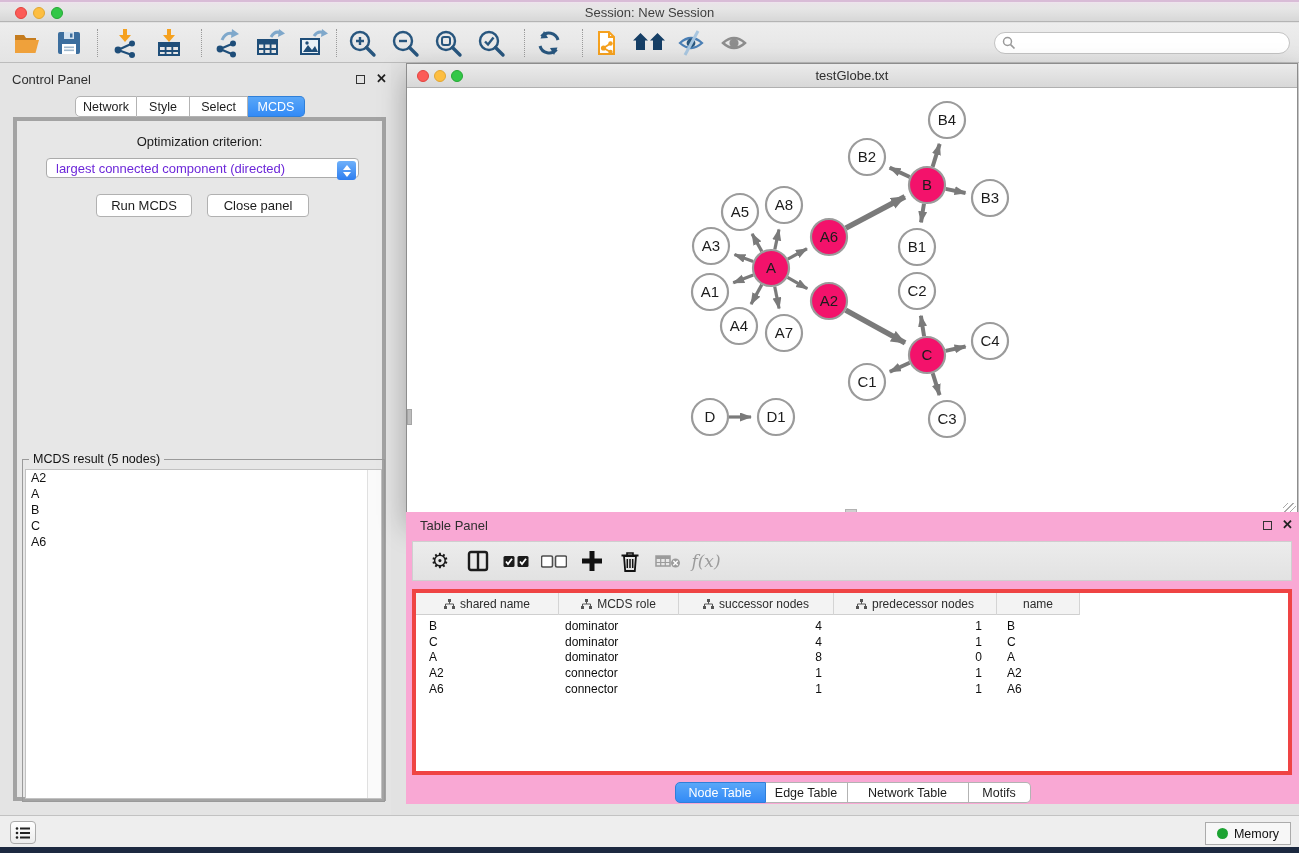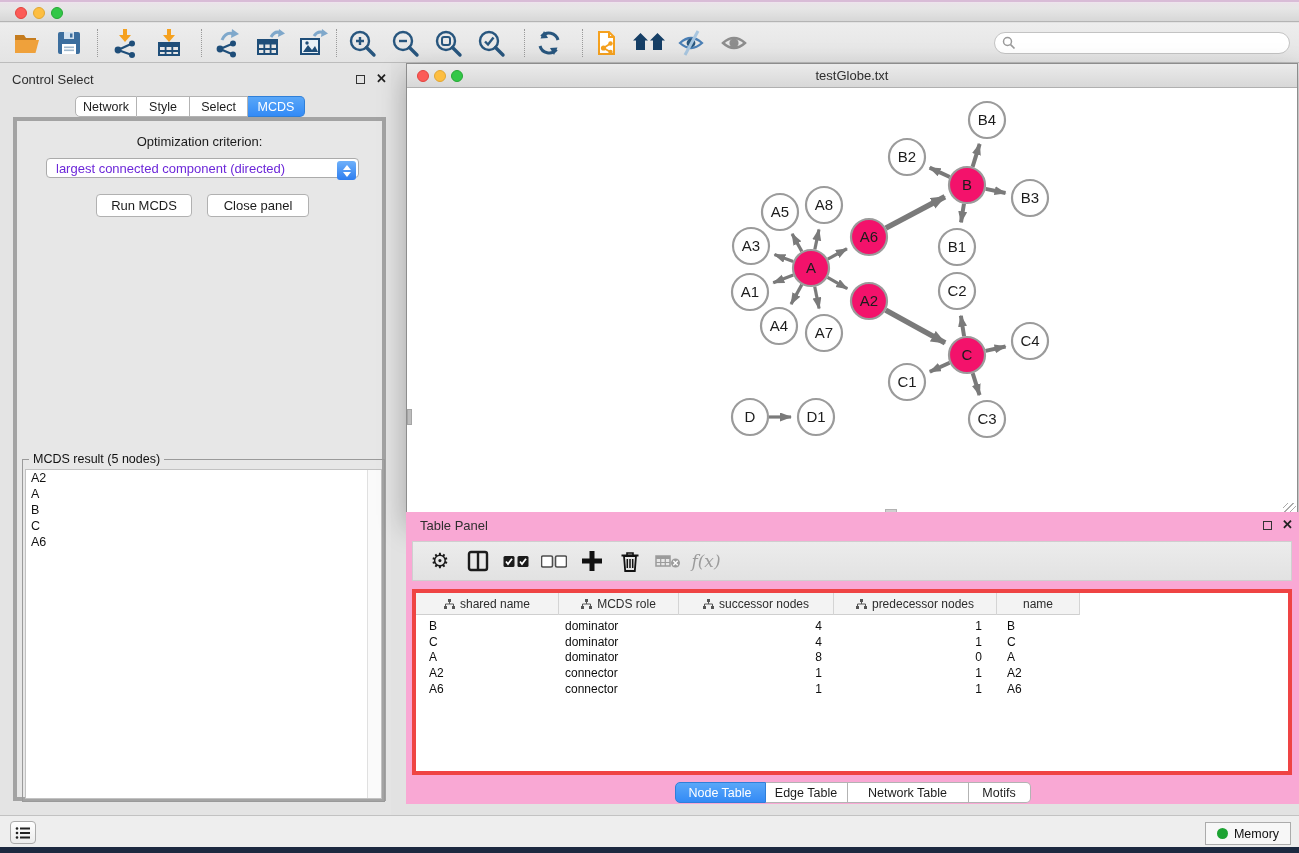--- a/index.html
+++ b/index.html
@@ -111,6 +111,7 @@
     <span class="tl red" style="left:15px"></span>
     <span class="tl yellow" style="left:33px"></span>
     <span class="tl green" style="left:51px"></span>
+    <div class="title">Session: New Session</div>
   </div>
 
   <div class="toolbar">

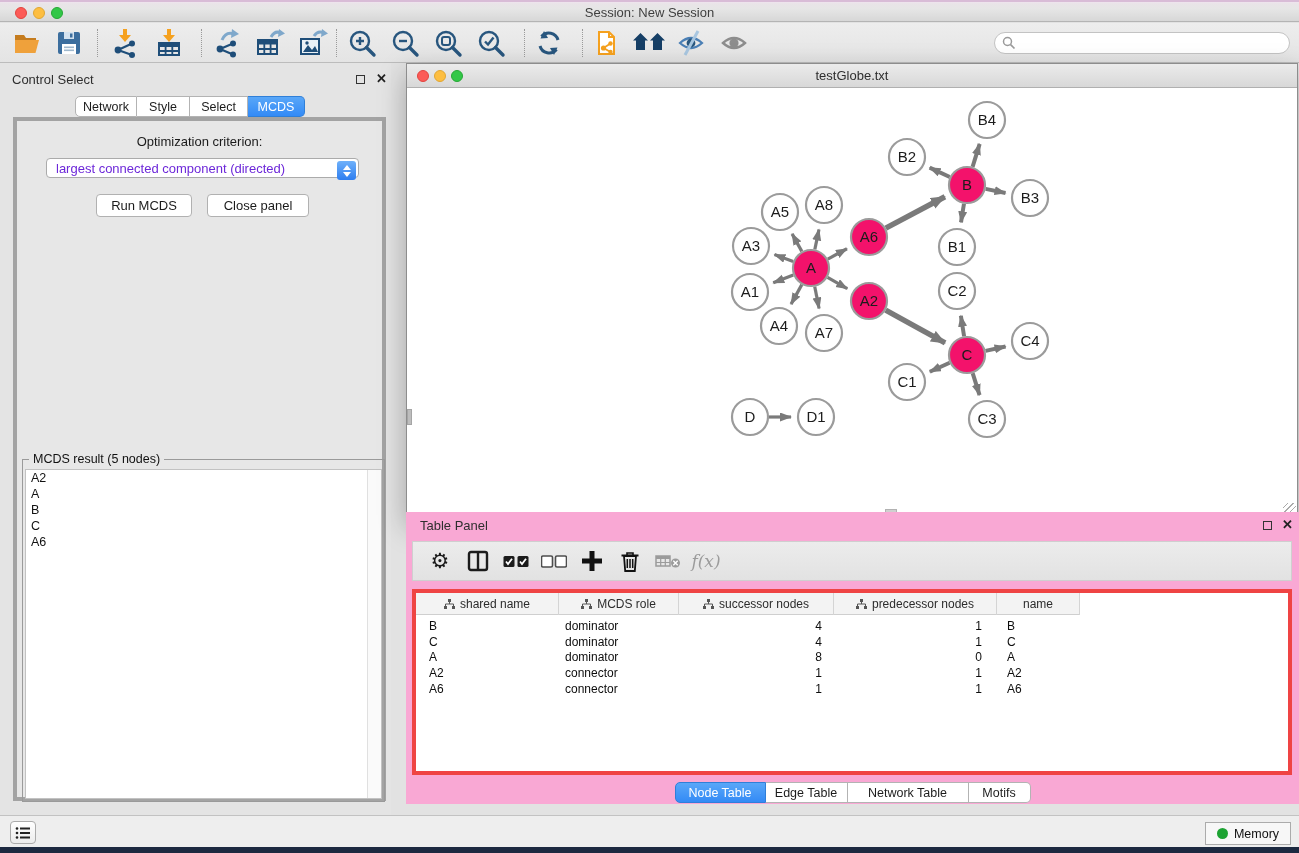--- a/index.html
+++ b/index.html
@@ -264,7 +264,7 @@
   </div>
 
   <div class="cpanel">
-    <div style="position:absolute;left:12px;top:9px" class="panel-title">Control Select</div>
+    <div style="position:absolute;left:12px;top:9px" class="panel-title">Control Panel</div>
     <span class="float-ic" style="position:absolute;left:356px;top:12px"></span>
     <span class="close-ic" style="position:absolute;left:376px;top:11px">✕</span>
 

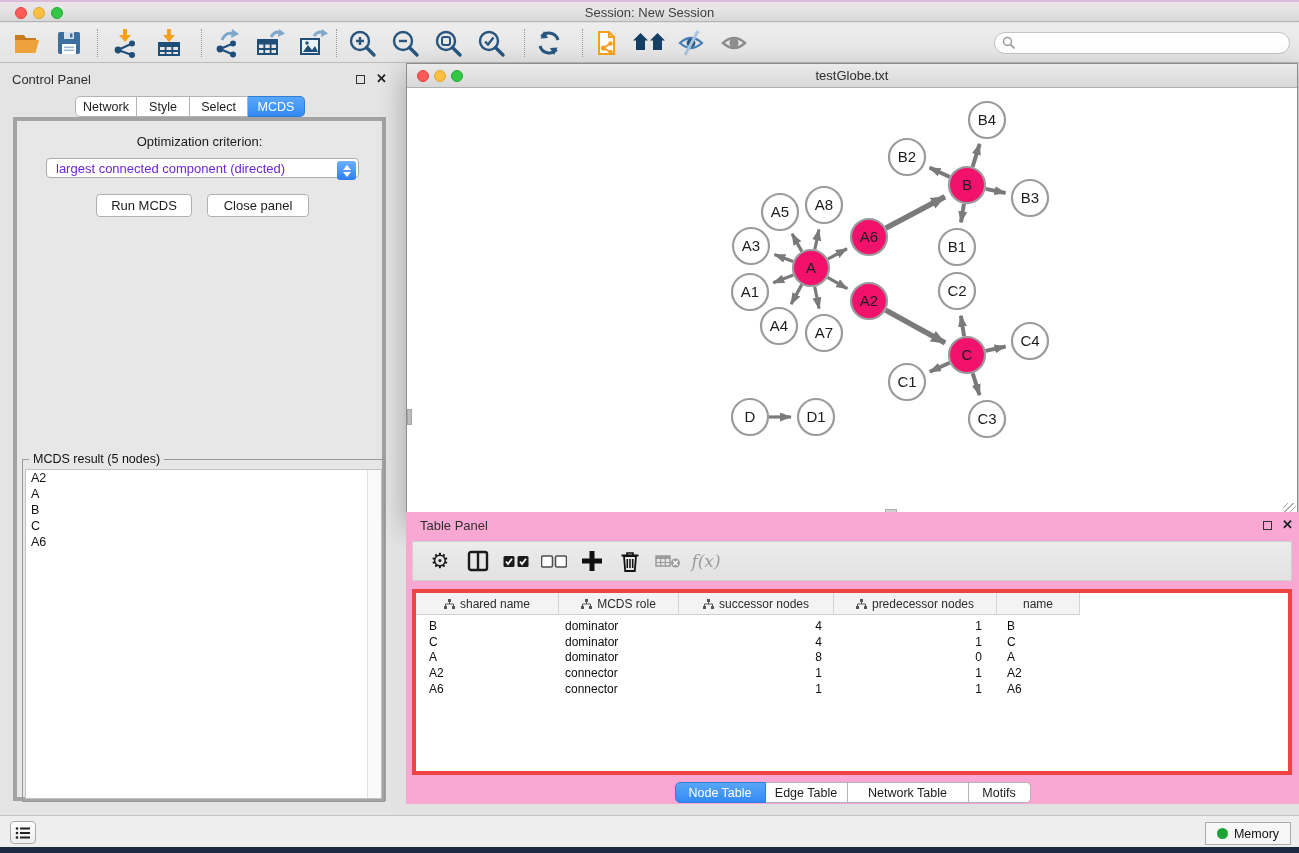--- a/index.html
+++ b/index.html
@@ -69,7 +69,7 @@
     background:linear-gradient(#ebebeb,#d8d8d8); border-bottom:1px solid #b0b0b0; }
   .netwin .wtitle .title { position:absolute; left:0; right:0; top:4px; text-align:center; font-size:13px; color:#2e2e2e; }
   .netwin .tl { top:6px; }
-  .netcontent { position:absolute; left:0; top:24px; right:0; bottom:0; background:#fff;margin-left:40px; }
+  .netcontent { position:absolute; left:0; top:24px; right:0; bottom:0; background:#fff; }
   .vthumb { position:absolute; left:0px; top:345px; width:5px; height:16px; background:#bdbdbd; border:1px solid #a5a5a5; }
   .hthumb { position:absolute; left:438px; bottom:2px; width:12px; height:6px; background:#cfcfcf; border:1px solid #b2b2b2; }
   .resize-corner { position:absolute; right:1px; bottom:1px; width:13px; height:13px;

